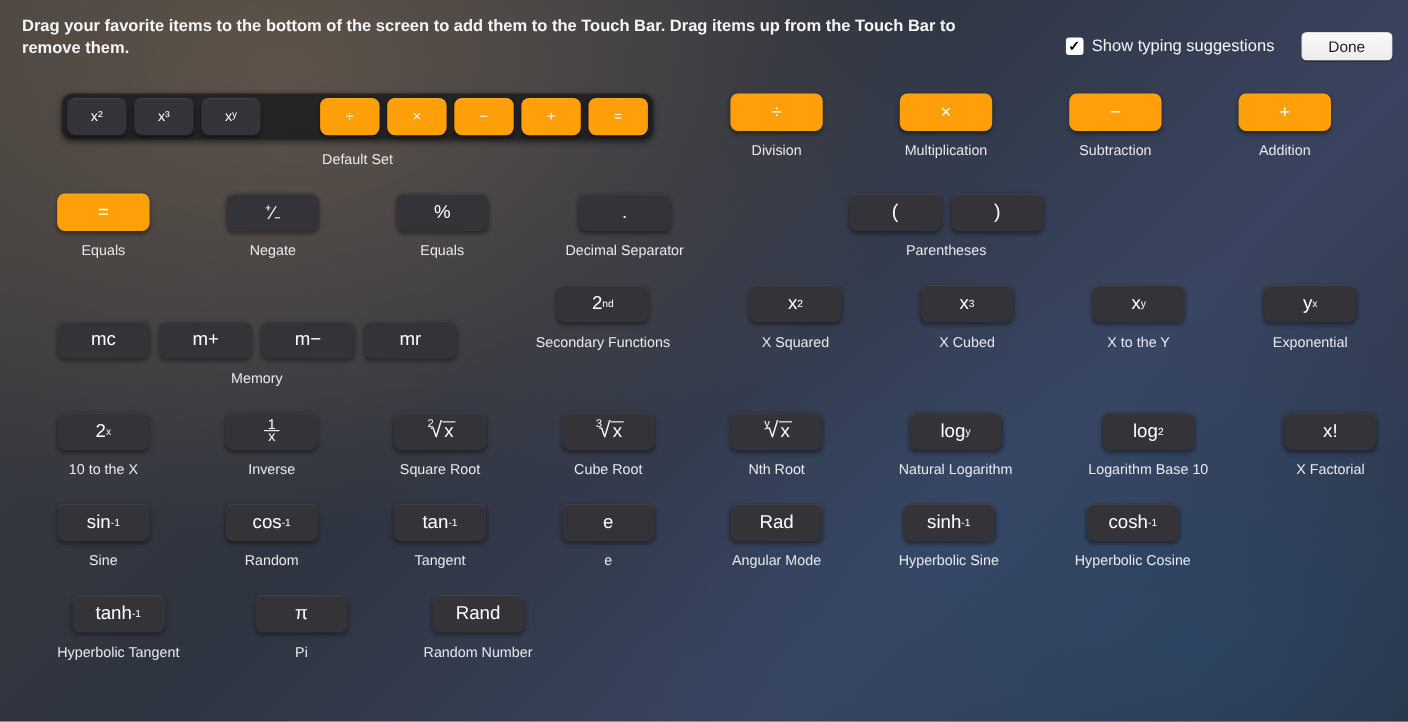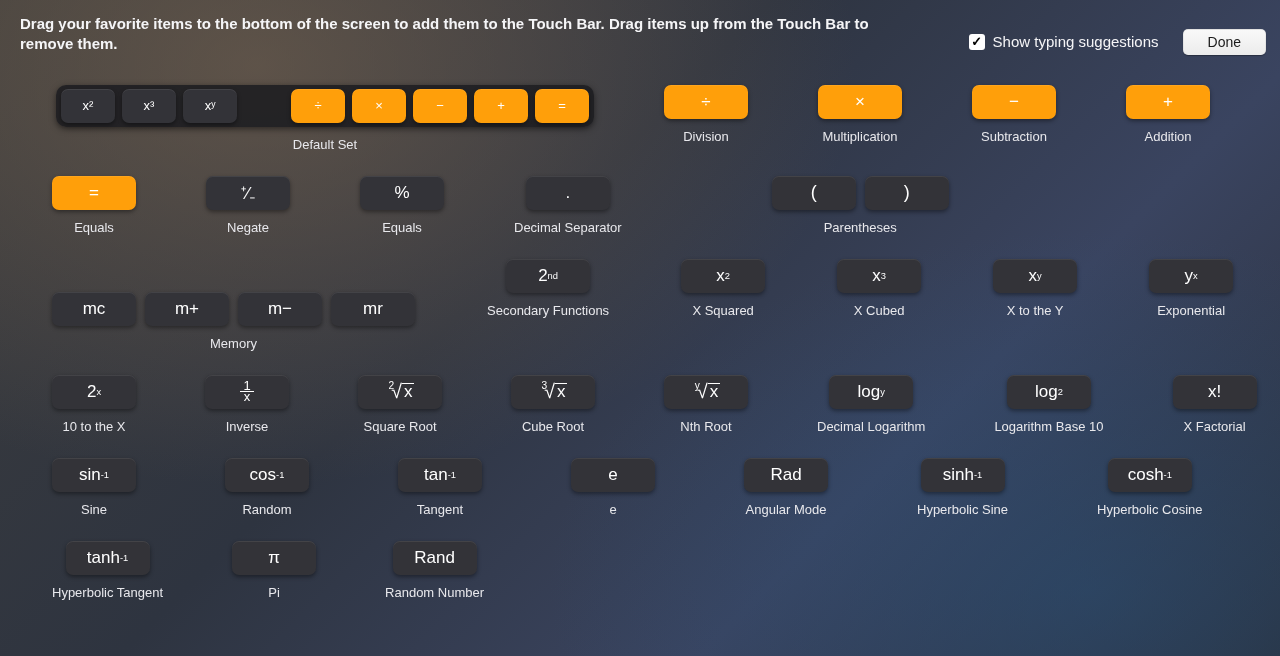--- a/index.html
+++ b/index.html
@@ -298,7 +298,7 @@
     </div>
     <div class="cell">
       <span class="key key-dark k-lg">log<sub>y</sub></span>
-      <div class="caption">Decimal Logarithm</div>
+      <div class="caption">Natural Logarithm</div>
     </div>
     <div class="cell">
       <span class="key key-dark k-lg">log<sub>2</sub></span>

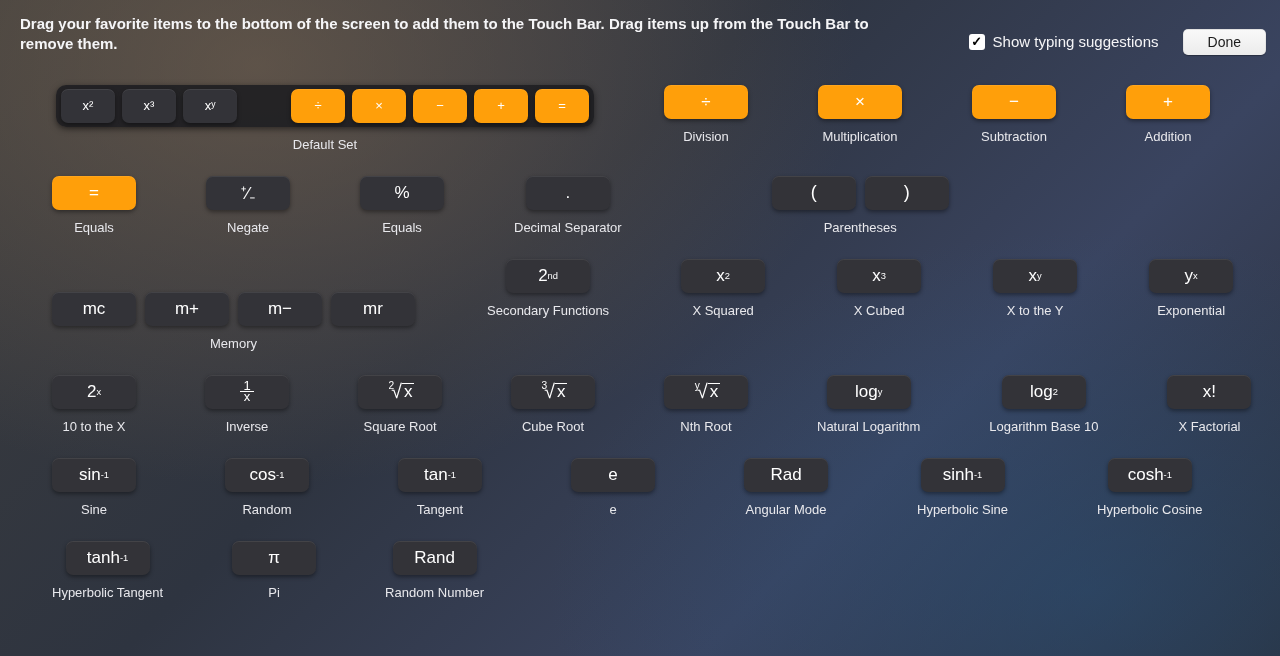--- a/index.html
+++ b/index.html
@@ -310,7 +310,7 @@
     </div>
   </div>
 
-  <div class="row" style="gap:89px">
+  <div class="row" style="gap:69px">
     <div class="cell">
       <span class="key key-dark k-lg">sin<sup>-1</sup></span>
       <div class="caption">Sine</div>

